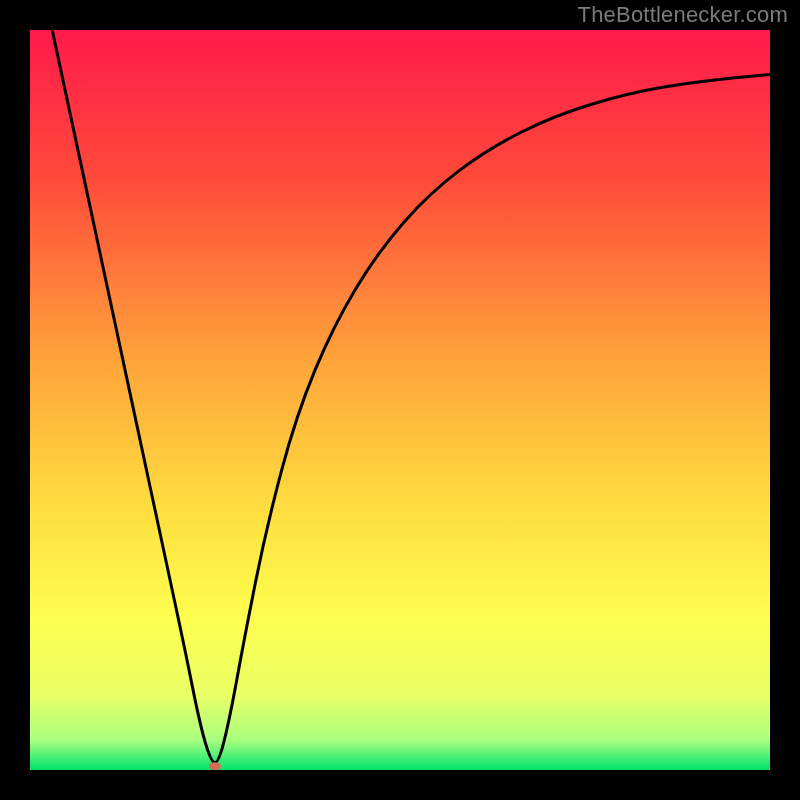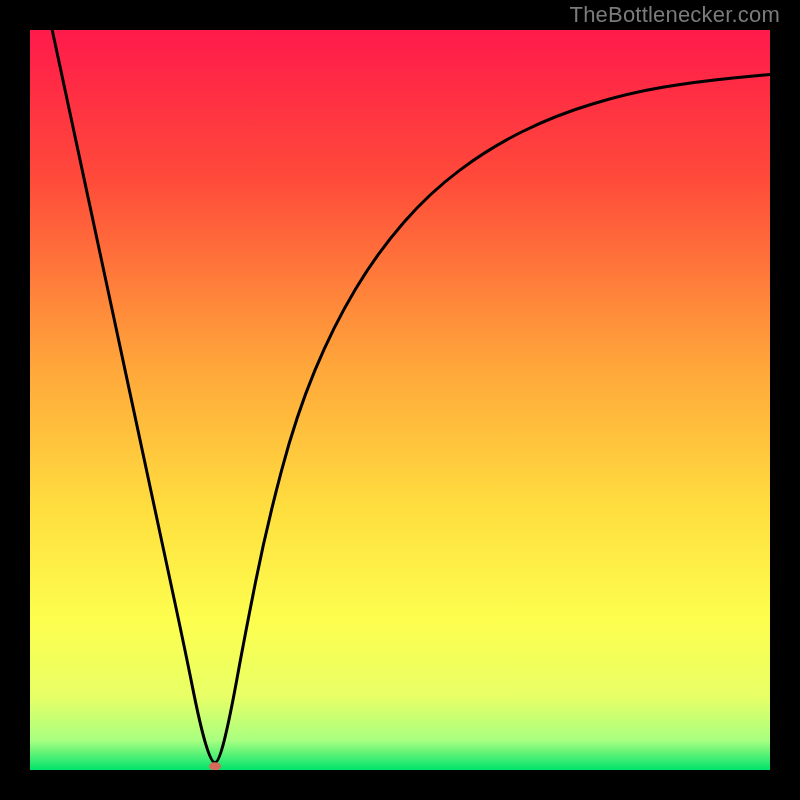--- a/index.html
+++ b/index.html
@@ -20,7 +20,7 @@
   .watermark {
     position: absolute;
     top: 2px;
-    right: 20px;
+    right: 12px;
     color: #7b7b7b;
     font-size: 22px;
     font-weight: 500;

